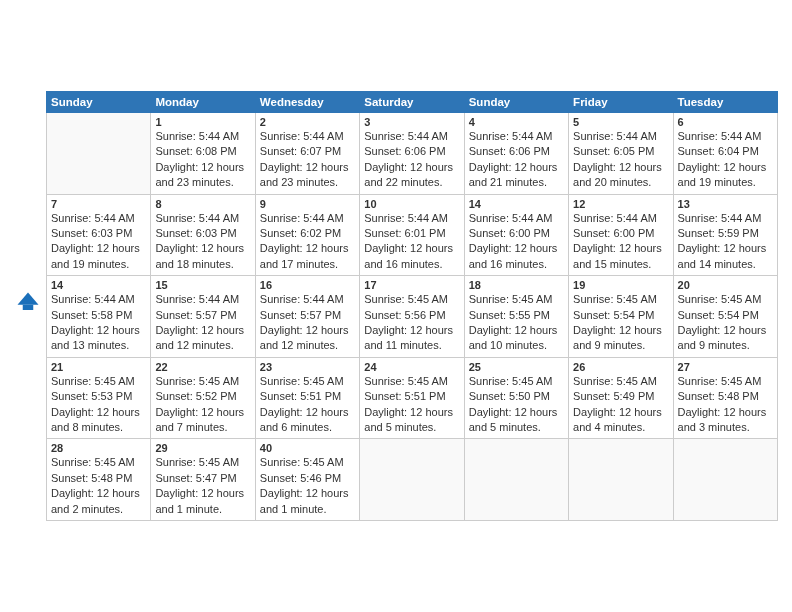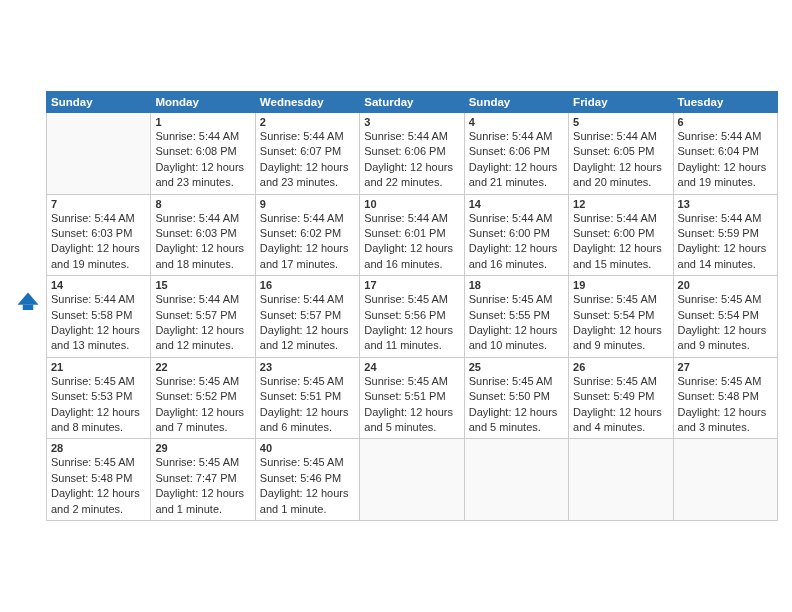--- a/index.html
+++ b/index.html
@@ -369,7 +369,7 @@
         <span class="day-number">29</span>
         <div class="day-info">
           <span>Sunrise: 5:45 AM</span><br>
-          <span>Sunset: 7:47 PM</span><br>
+          <span>Sunset: 5:47 PM</span><br>
           <span>Daylight: 12 hours <br>and 1 minute.</span>
         </div>
       </td>

